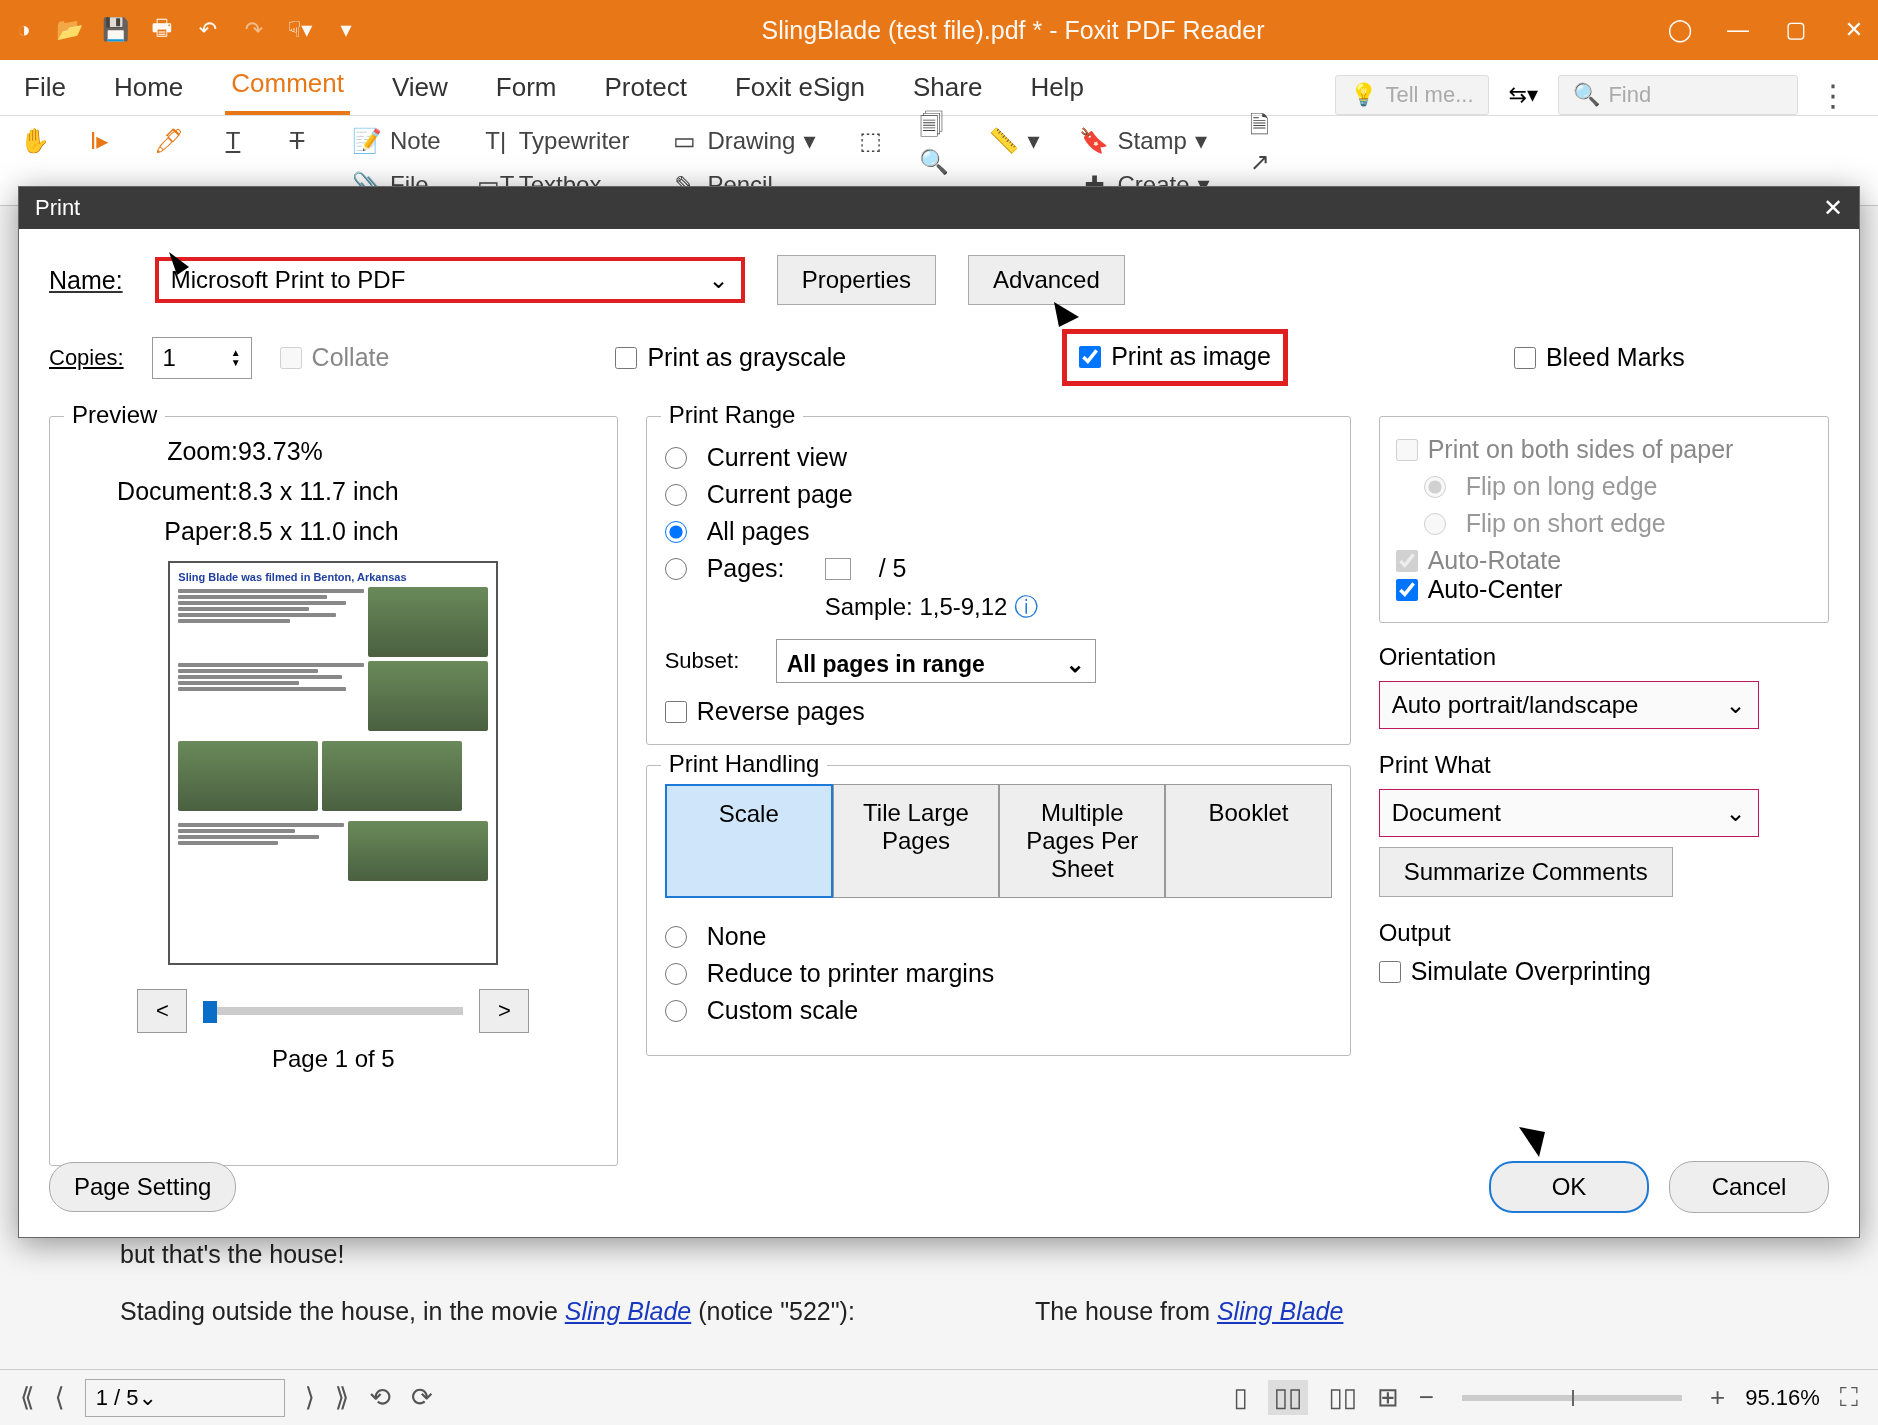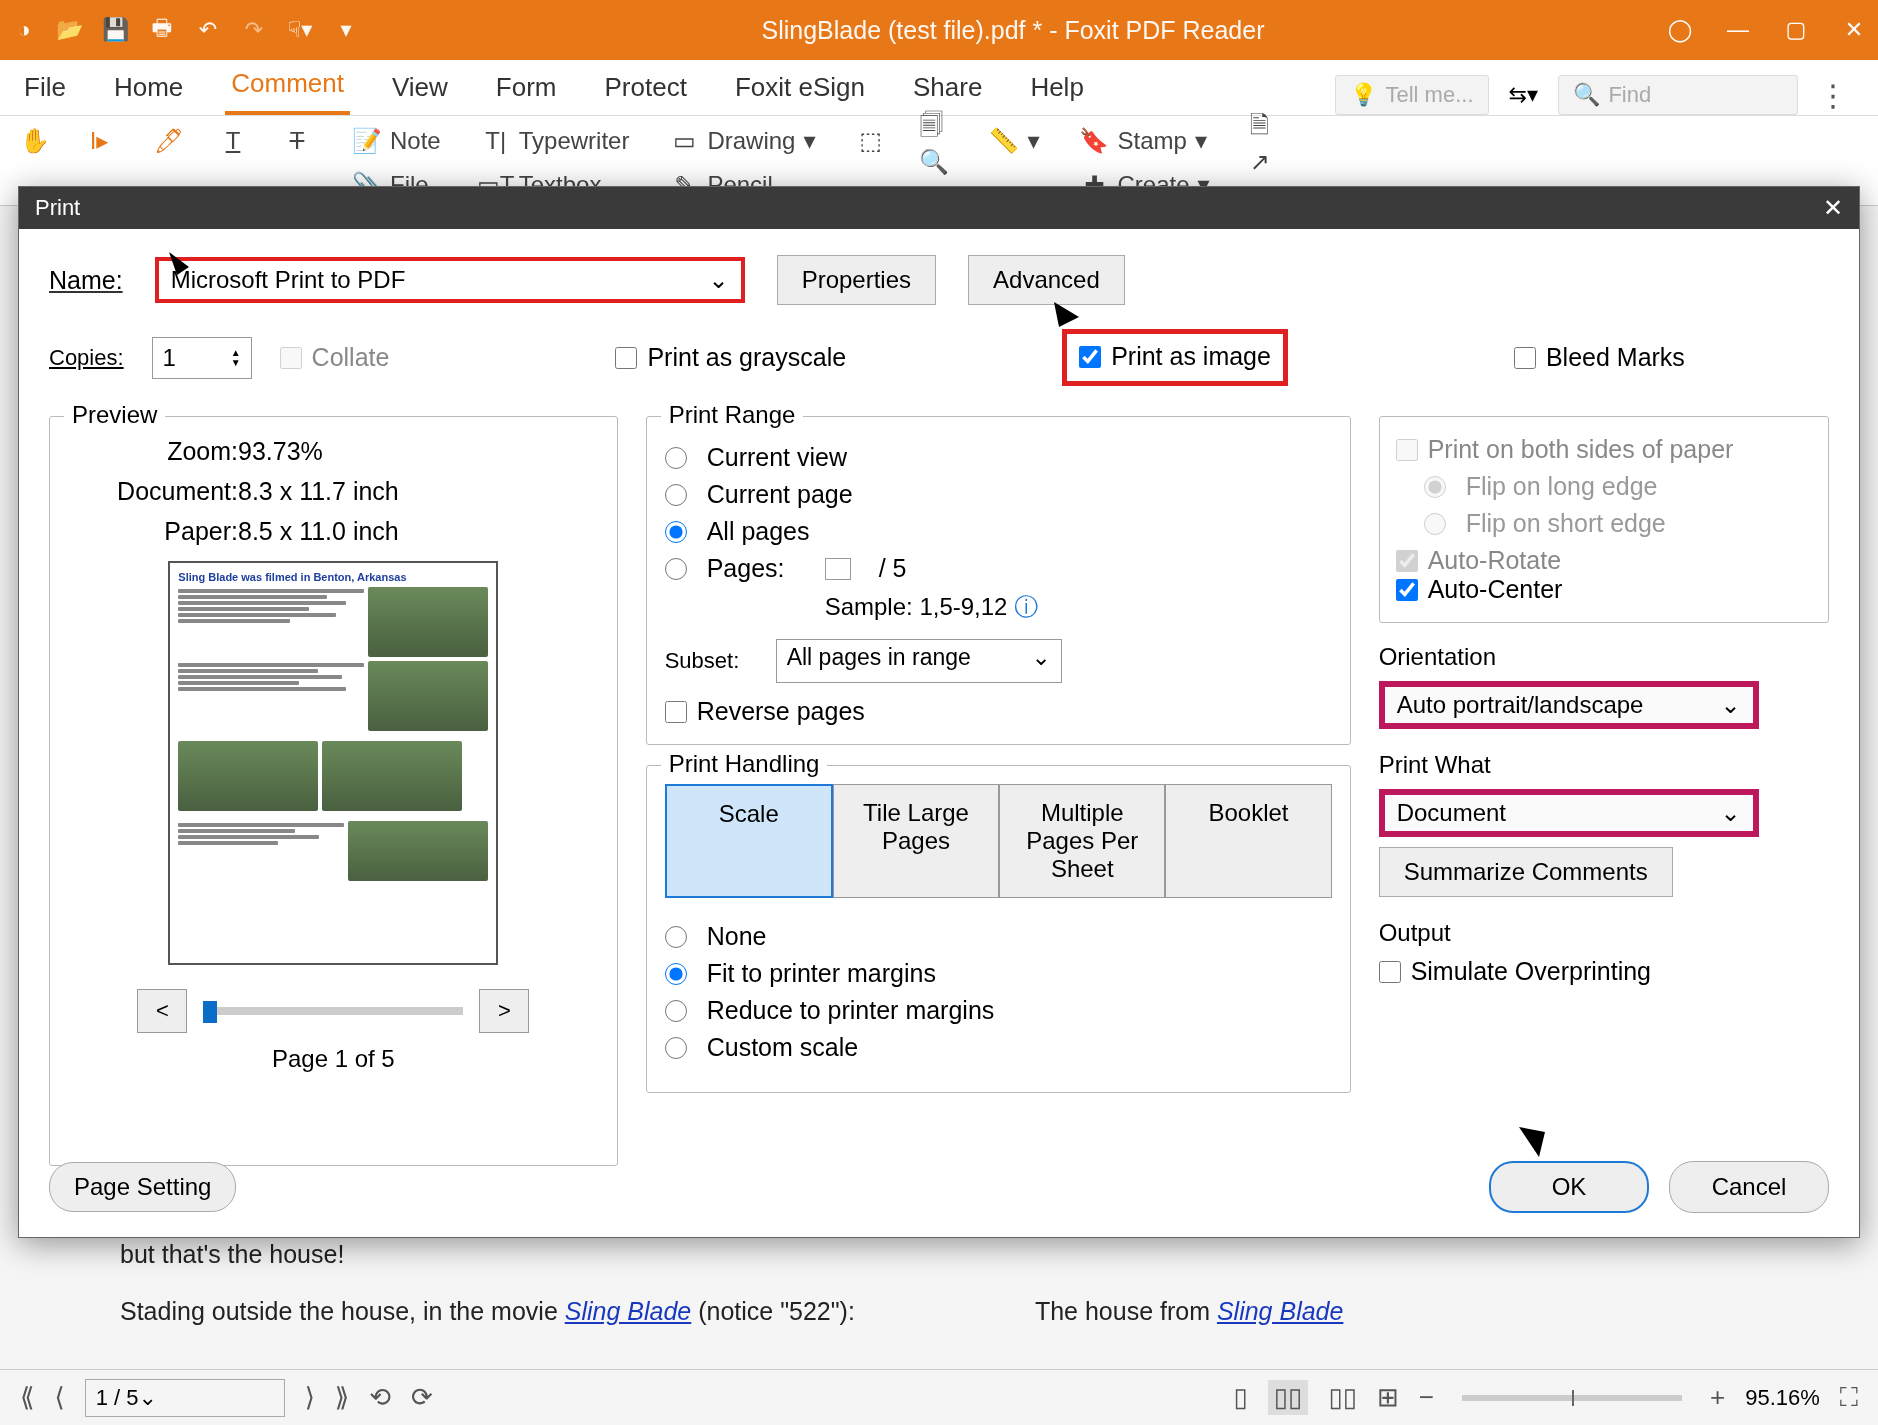--- a/index.html
+++ b/index.html
@@ -81,7 +81,7 @@
 .pages-input { width: 390px; height: 44px; border: 1px solid #999; padding: 4px 12px; font-size: 23px; margin: 0 8px; }
 .sample { margin-left: 160px; font-size: 24px; margin-top: 6px; }
 .subset-row { display: flex; align-items: center; gap: 11px; margin-top: 16px; }
-.subset-select { width: 286px; height: 44px; border: 1px solid #999; padding: 4px 10px; font-size: 23px; display: flex; align-items: flex-start; justify-content: space-between; }
+.subset-select { width: 320px; height: 44px; border: 1px solid #999; padding: 4px 10px; font-size: 23px; display: flex; align-items: flex-end; justify-content: space-between; font-weight: bold; }
 
 .tabs { display: flex; }
 .tabs .t { flex: 1; border: 1px solid #999; padding: 14px 8px; text-align: center; font-size: 24px; background: #eee; cursor: pointer; }

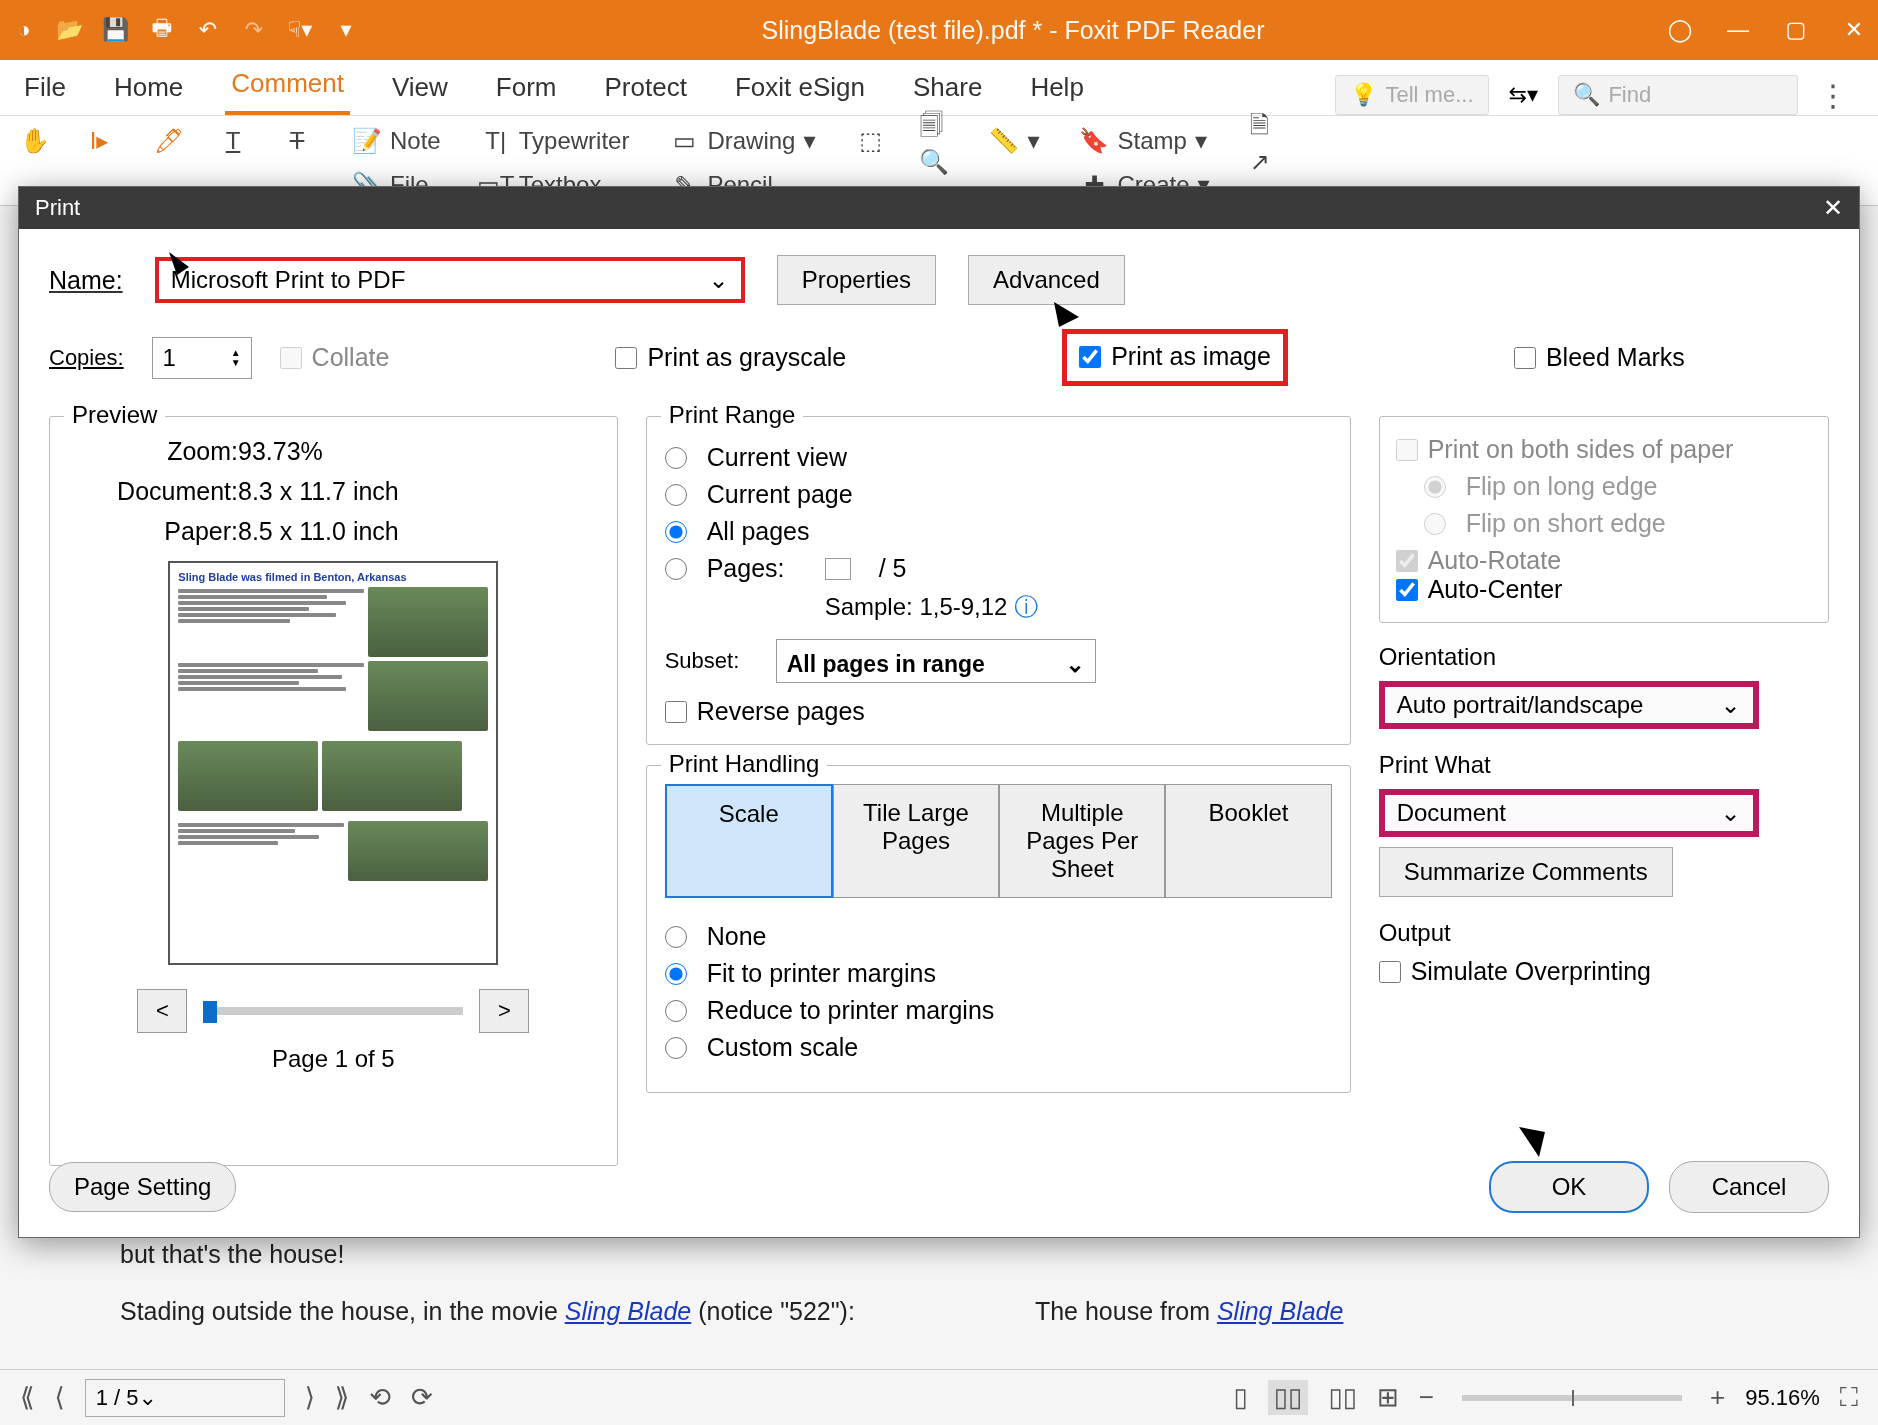--- a/index.html
+++ b/index.html
@@ -89,7 +89,7 @@
 
 .rside-group { margin-bottom: 22px; }
 .rside-group .glabel { font-size: 24px; margin-bottom: 10px; }
-.select { width: 380px; height: 48px; border: 6px solid #be185d; padding: 6px 12px; font-size: 24px; display: flex; align-items: center; justify-content: space-between; background: #fafafa; }
+.select { width: 380px; height: 48px; border: 1px solid #be185d; padding: 6px 12px; font-size: 24px; display: flex; align-items: center; justify-content: space-between; background: #fafafa; }
 
 .dlg-footer { position: absolute; bottom: 24px; left: 30px; right: 30px; display: flex; align-items: center; }
 .dlg-footer .btn { min-width: 160px; text-align: center; border-radius: 24px; }

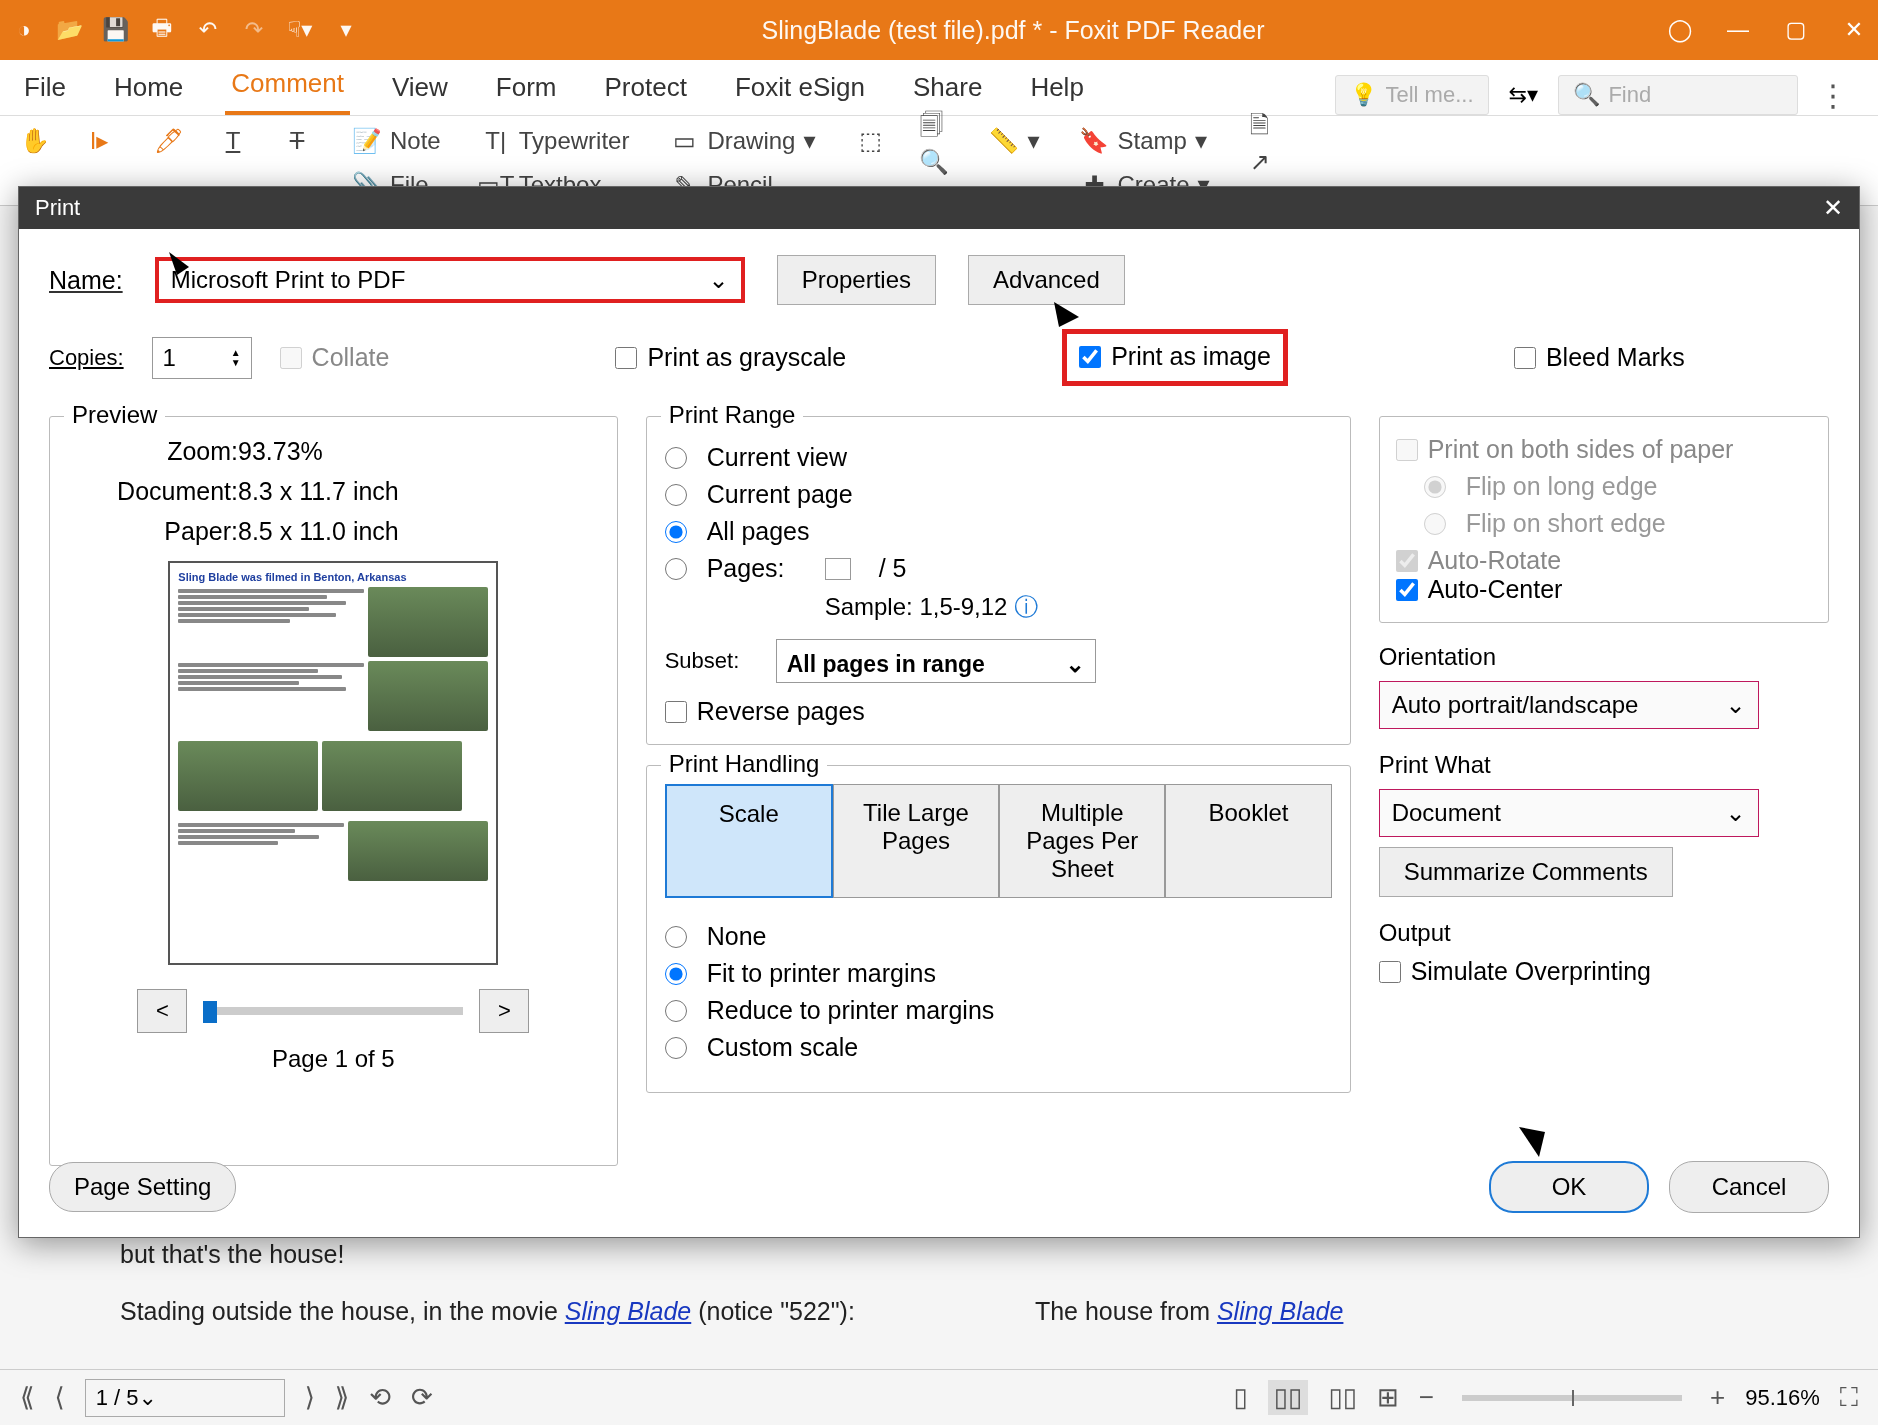--- a/index.html
+++ b/index.html
@@ -412,10 +412,6 @@
               <span>None</span>
             </label>
           <label class="radio">
-              <input type="radio" name="sc" checked="" style="">
-              <span>Fit to printer margins</span>
-            </label>
-          <label class="radio">
               <input type="radio" name="sc" style="">
               <span>Reduce to printer margins</span>
             </label>

